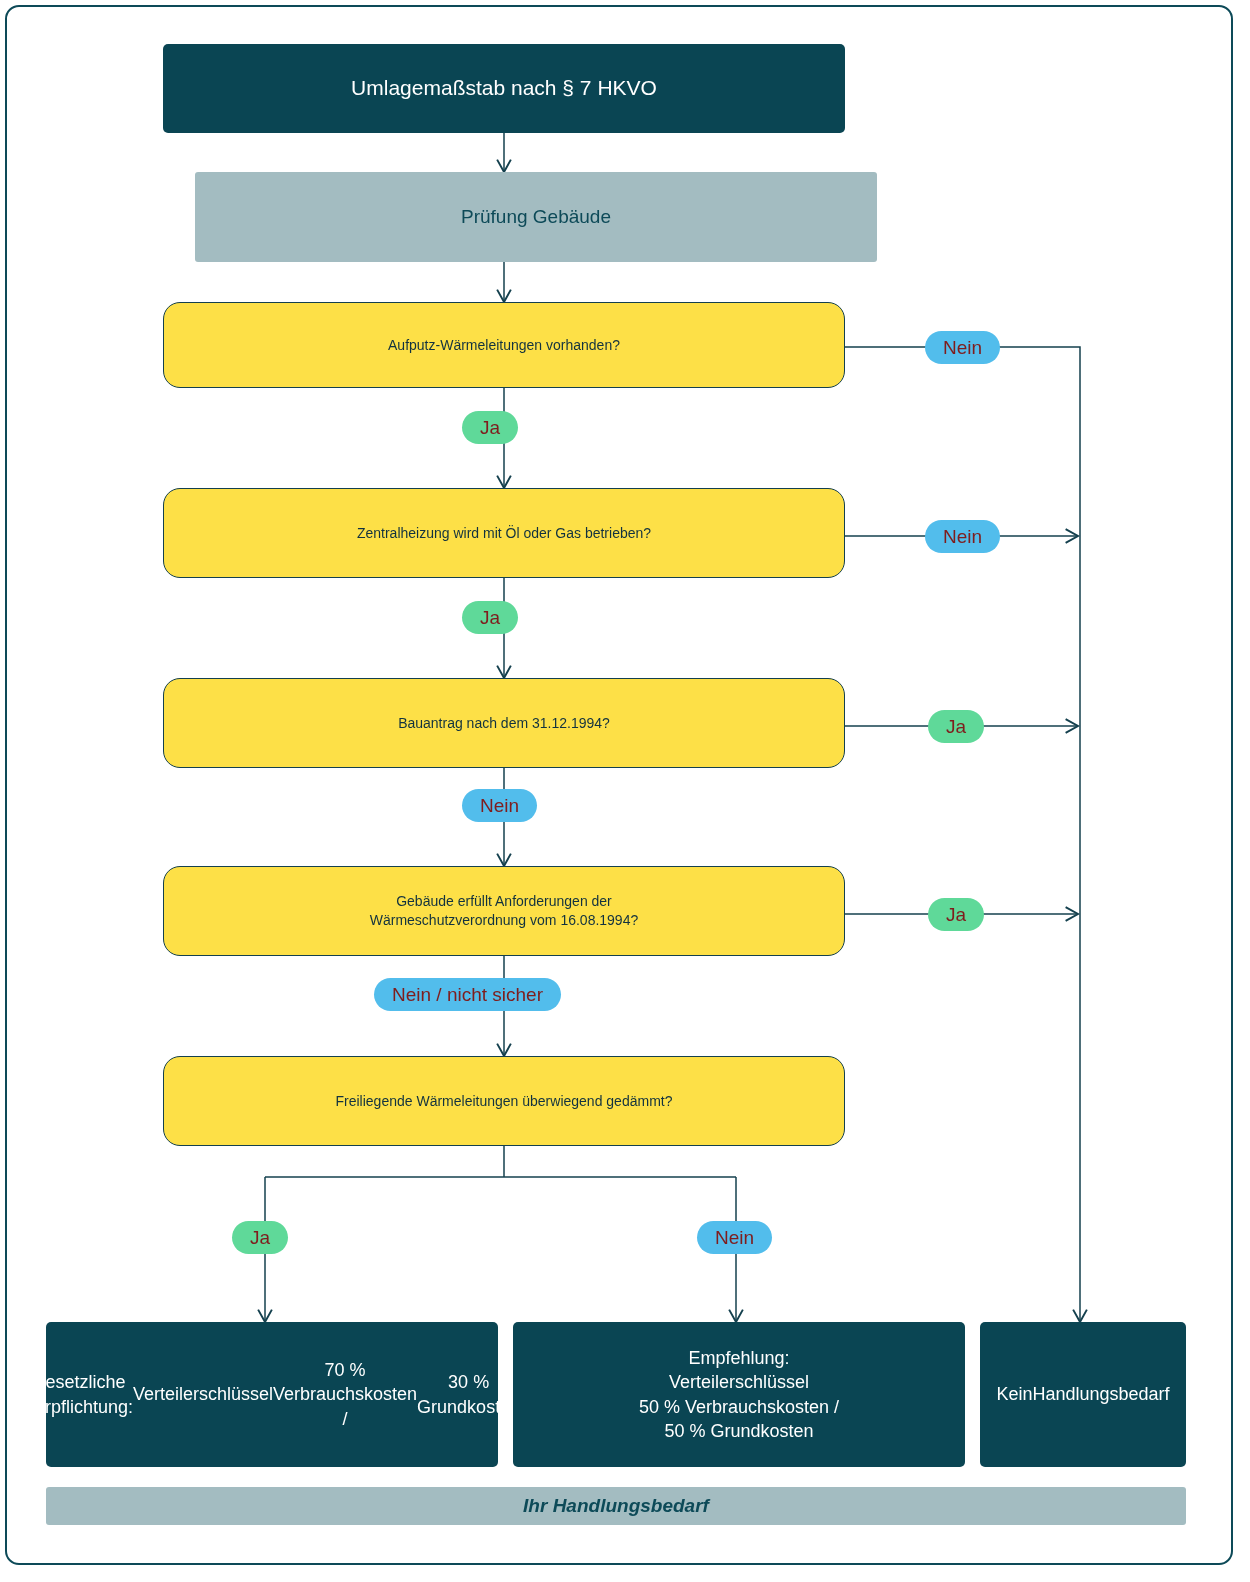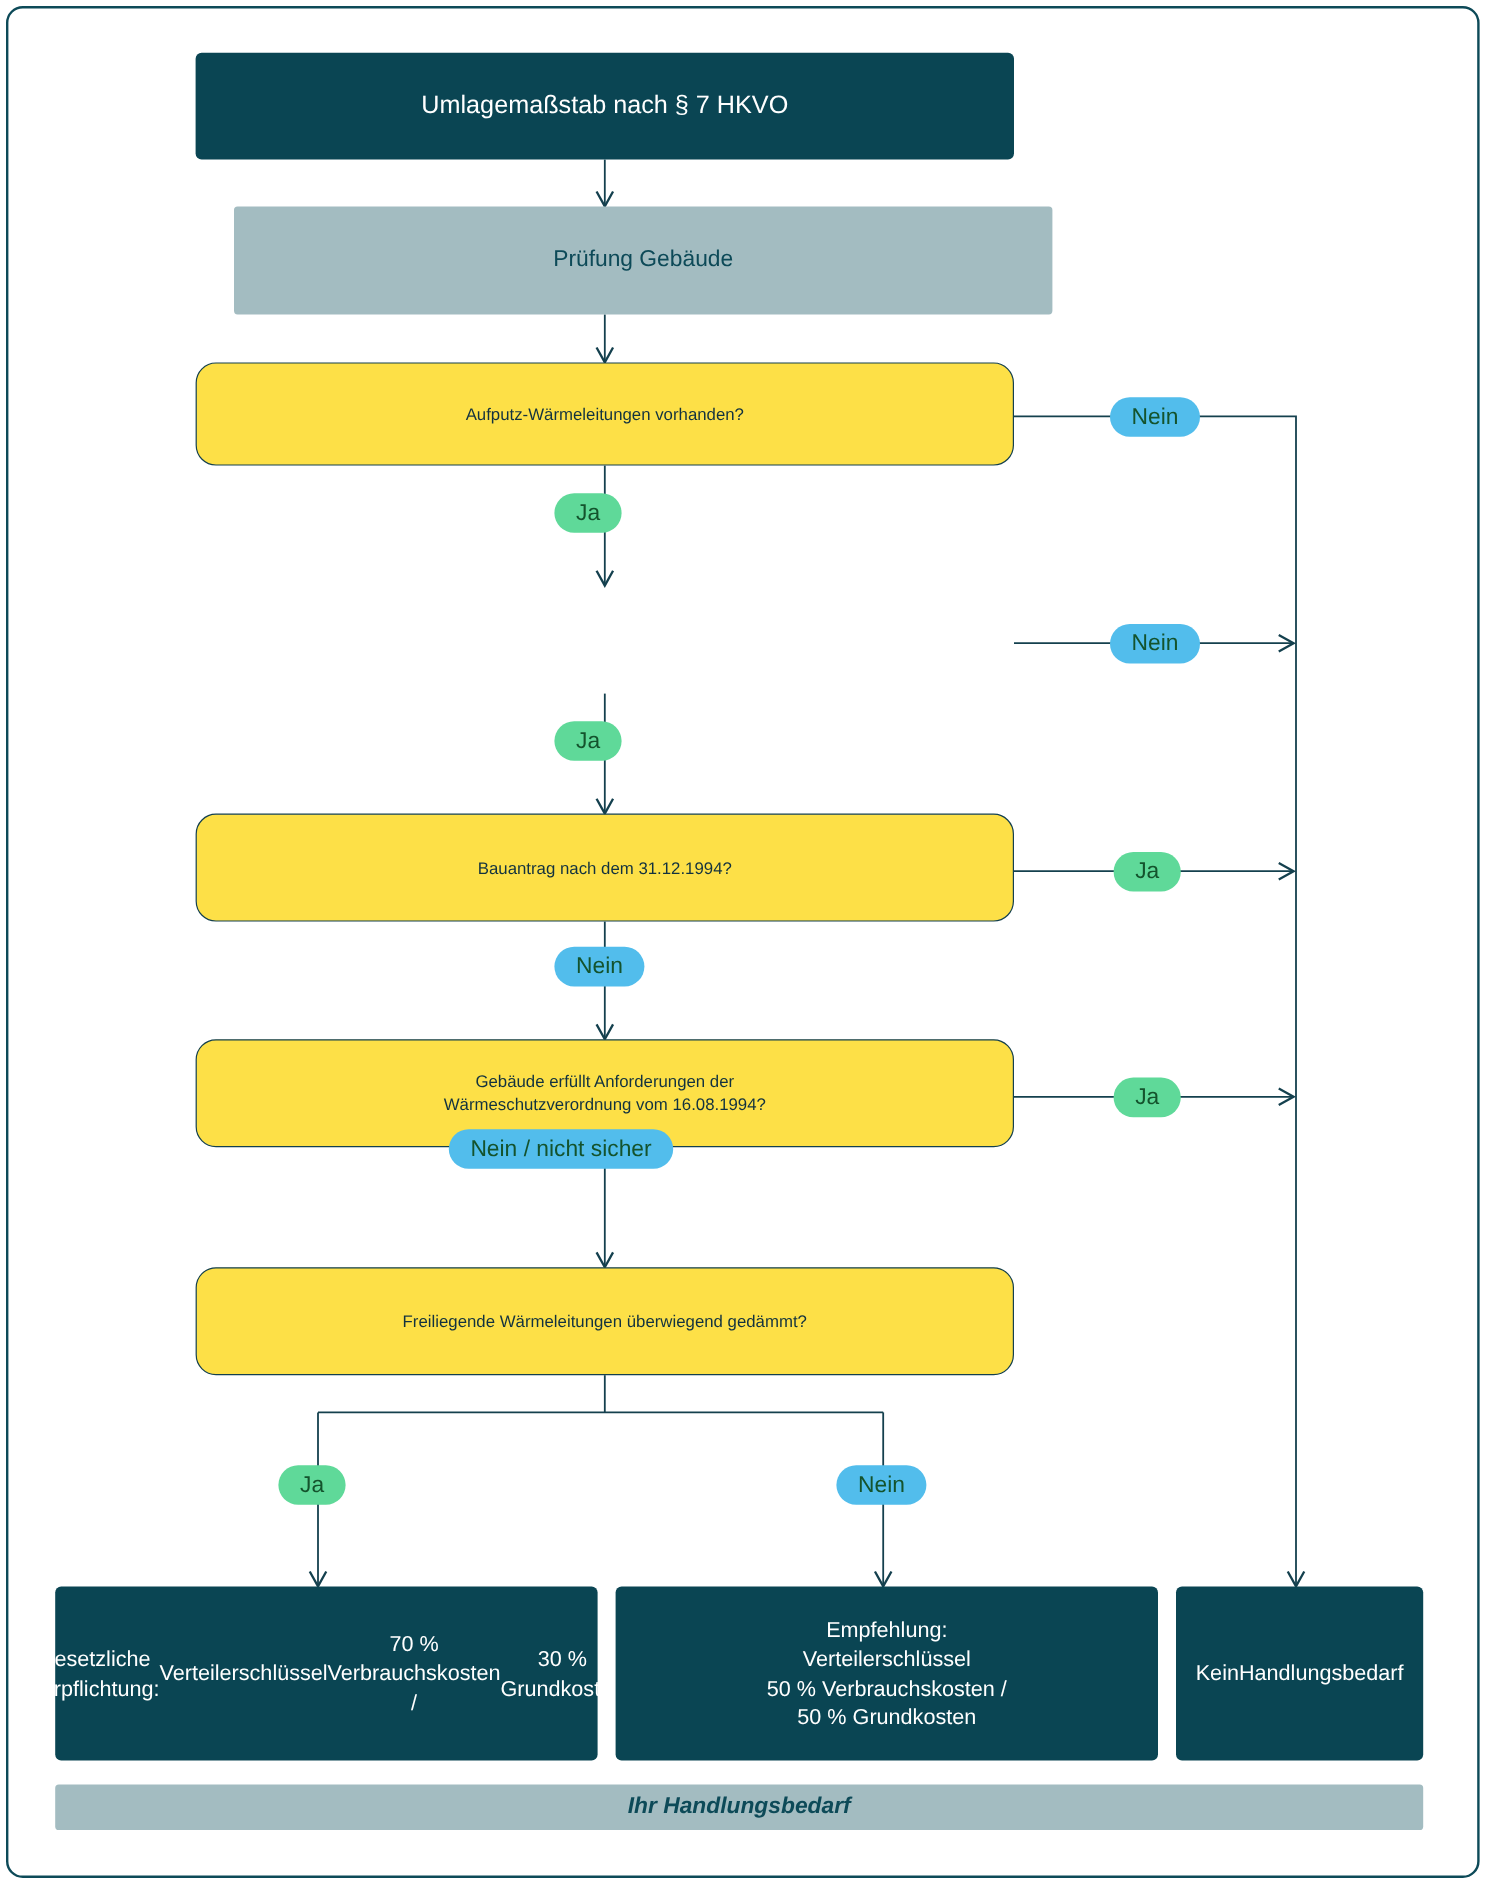--- a/index.html
+++ b/index.html
@@ -87,7 +87,7 @@
     height: 33px;
     border-radius: 17px;
     font-size: 19px;
-    color: #14532d;
+    color: #7f1d1d;
     padding: 0 18px;
     white-space: nowrap;
   }

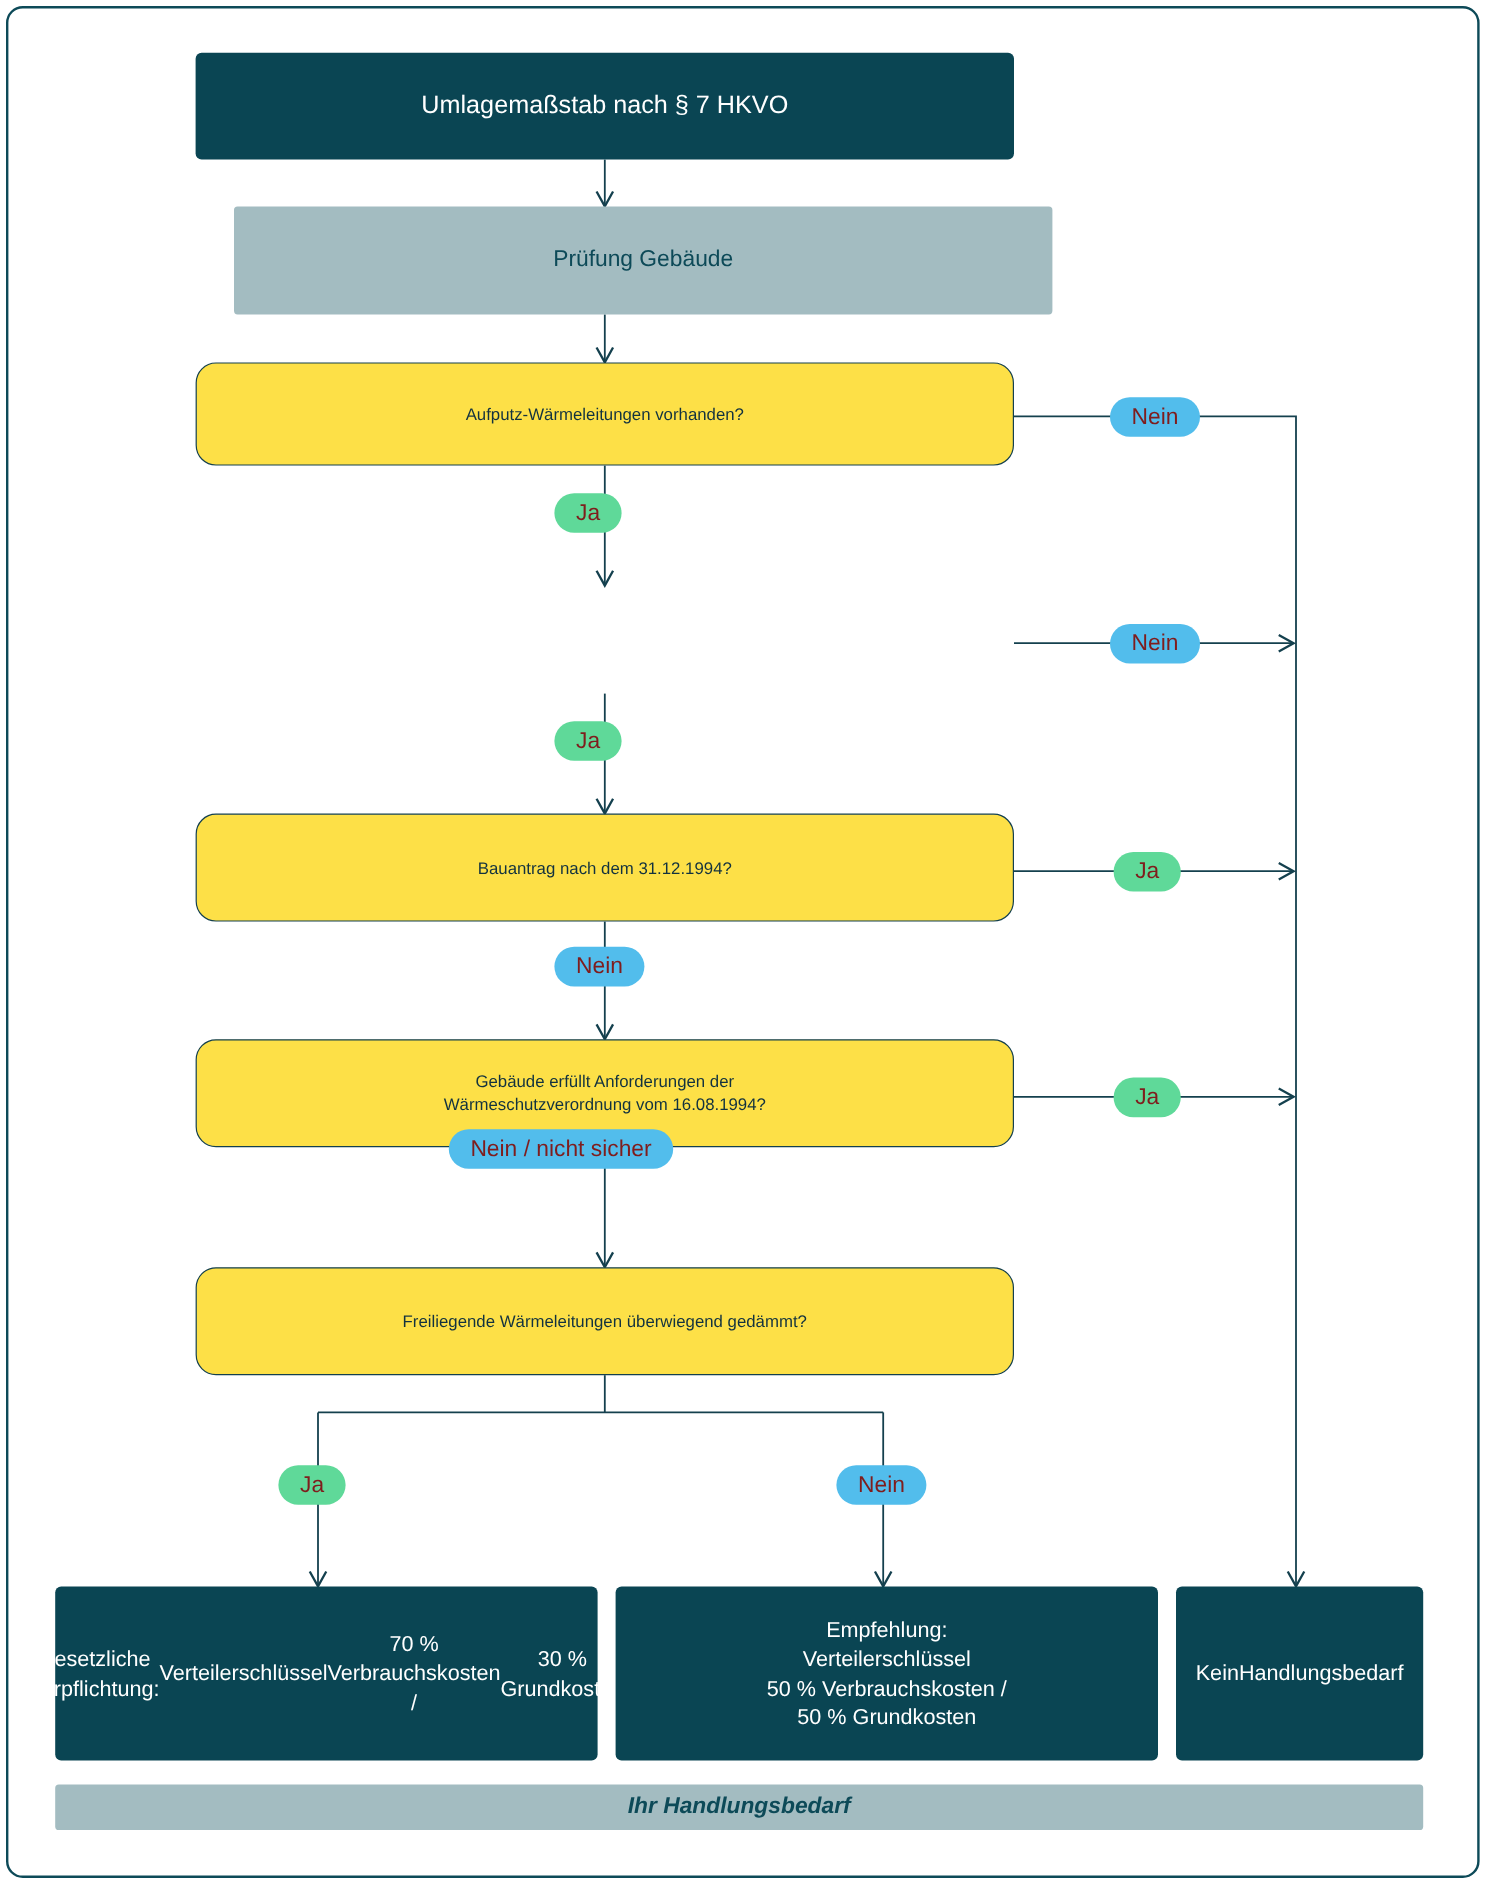--- a/index.html
+++ b/index.html
@@ -152,6 +152,9 @@
     <span>Aufputz-Wärmeleitungen vorhanden?</span>
   </div>
 
+  <div class="node node-decision" style="left:163px; top:488px; width:682px; height:90px;">
+    <span>Zentralheizung wird mit Öl oder Gas betrieben?</span>
+  </div>
 
   <div class="node node-decision" style="left:163px; top:678px; width:682px; height:90px;">
     <span>Bauantrag nach dem 31.12.1994?</span>

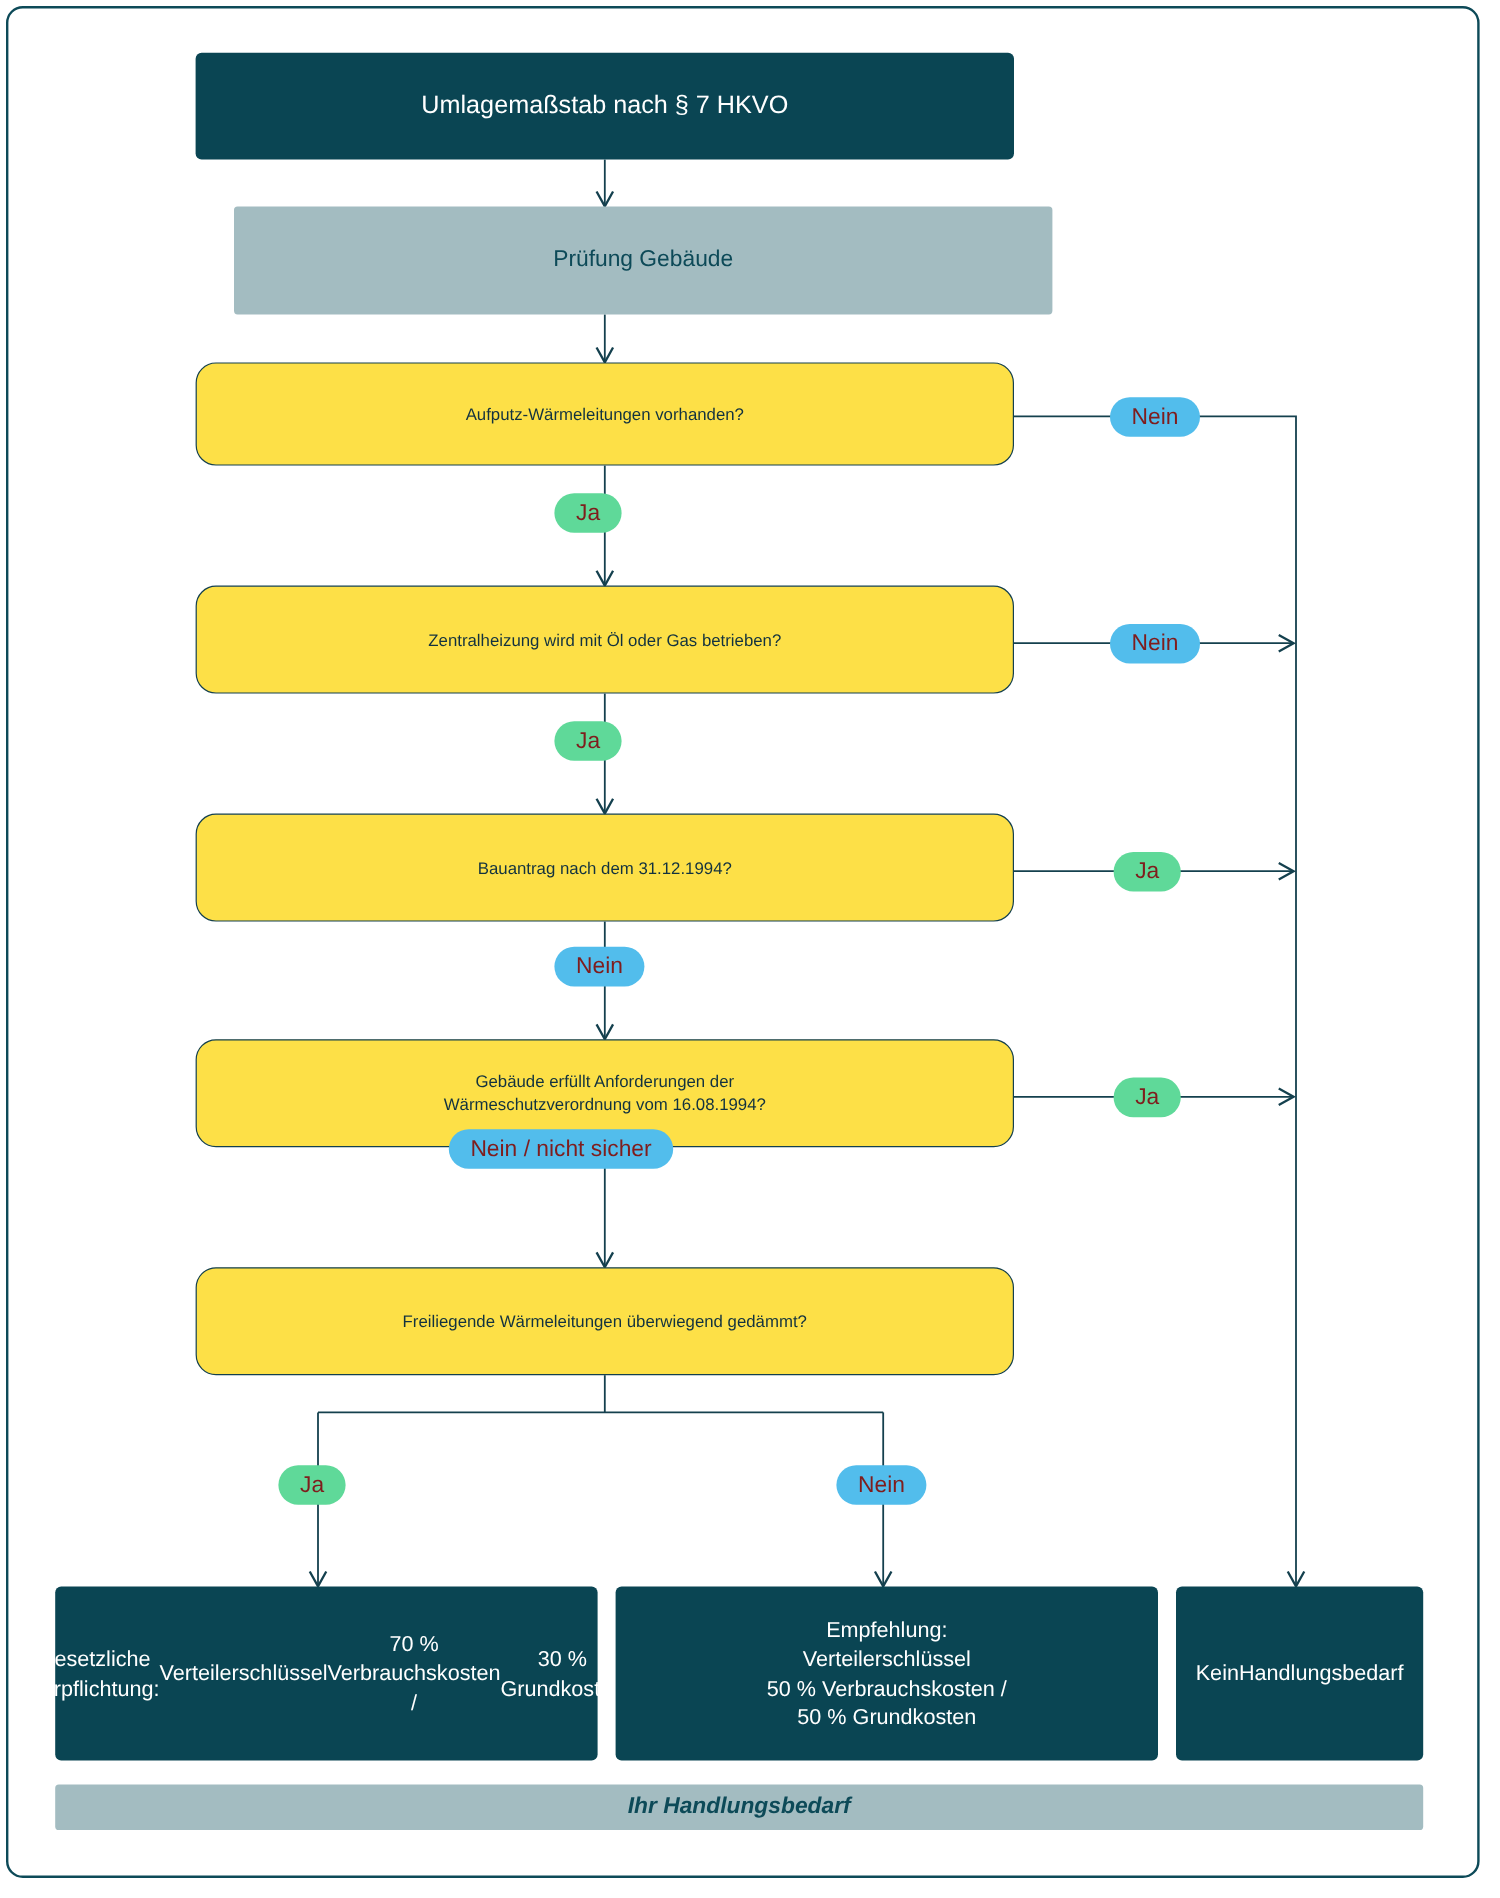--- a/index.html
+++ b/index.html
@@ -197,7 +197,7 @@
     <span>Ja</span>
   </div>
 
-  <div class="badge badge-nein" style="left:374px; top:941px;">
+  <div class="badge badge-nein" style="left:374px; top:978px;">
     <span>Nein / nicht sicher</span>
   </div>
 

